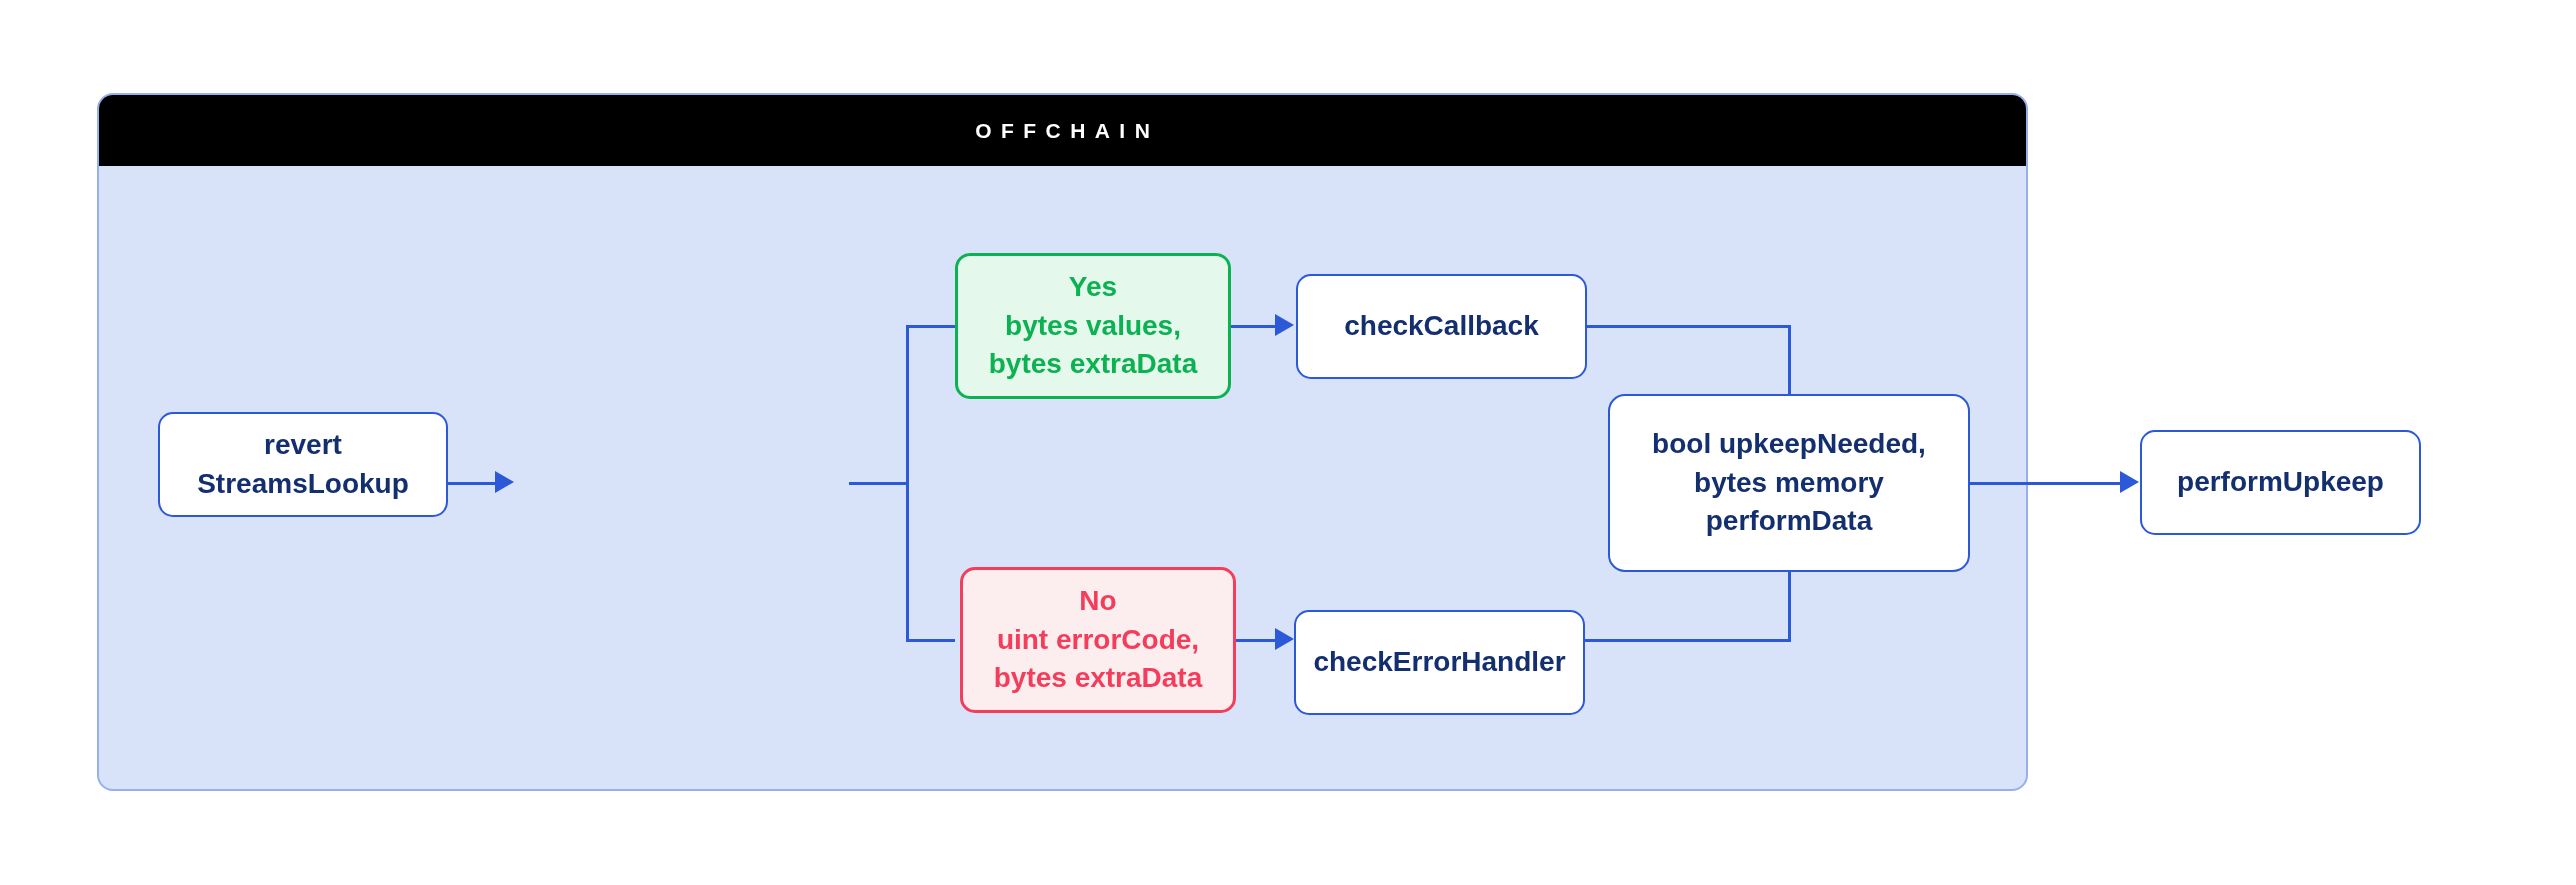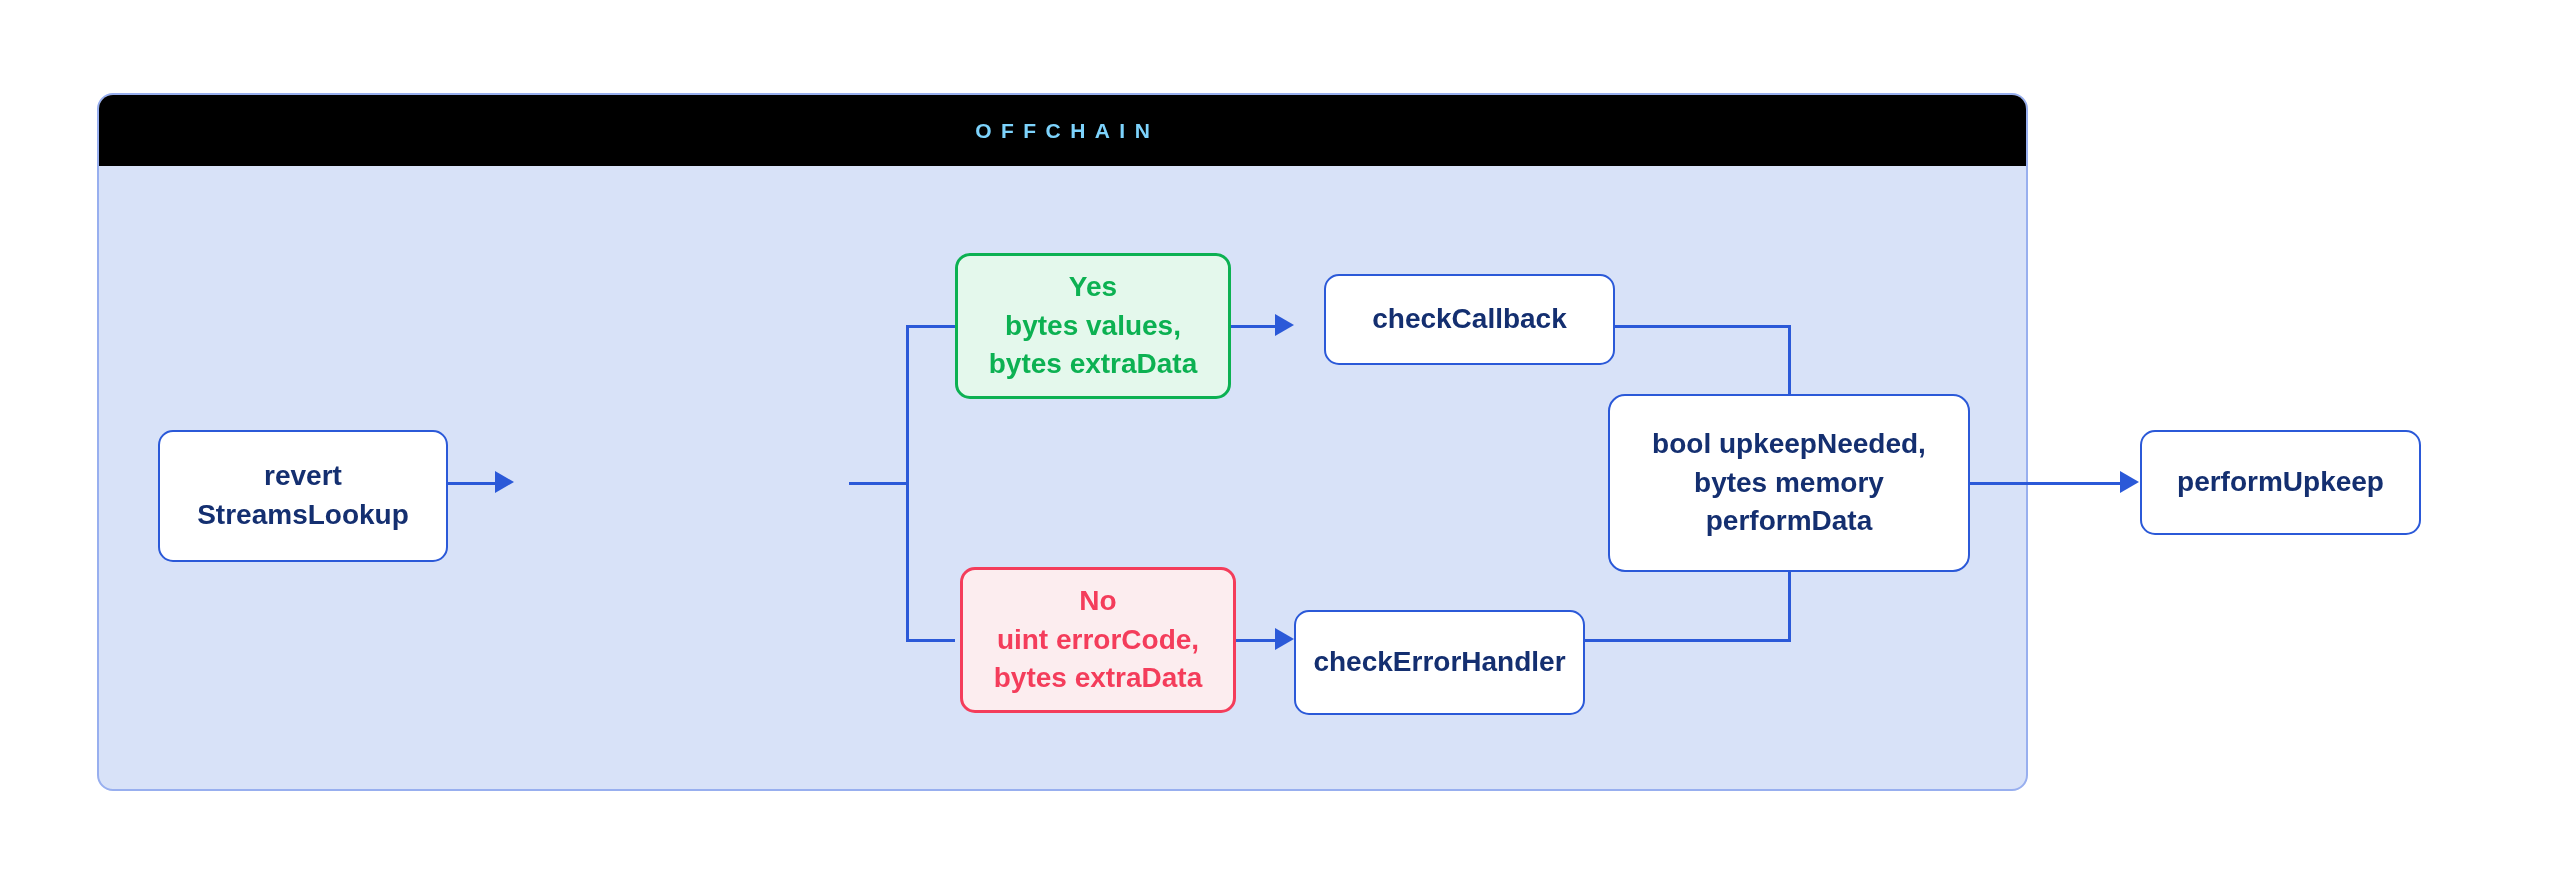--- a/index.html
+++ b/index.html
@@ -25,7 +25,7 @@
   .panel-header{width:100%;height:71px;display:flex;align-items:center;justify-content:center;}
   .offchain .panel-header{background:#000000;}
   .onchain .panel-header{background:var(--blue);}
-  .panel-title{color:#7dd3fc;font-size:21px;font-weight:700;letter-spacing:.45em;margin-right:-.45em;}
+  .panel-title{color:#ffffff;font-size:21px;font-weight:700;letter-spacing:.45em;margin-right:-.45em;}
 
   
   .hline,.vline{position:absolute;background:var(--blue);}

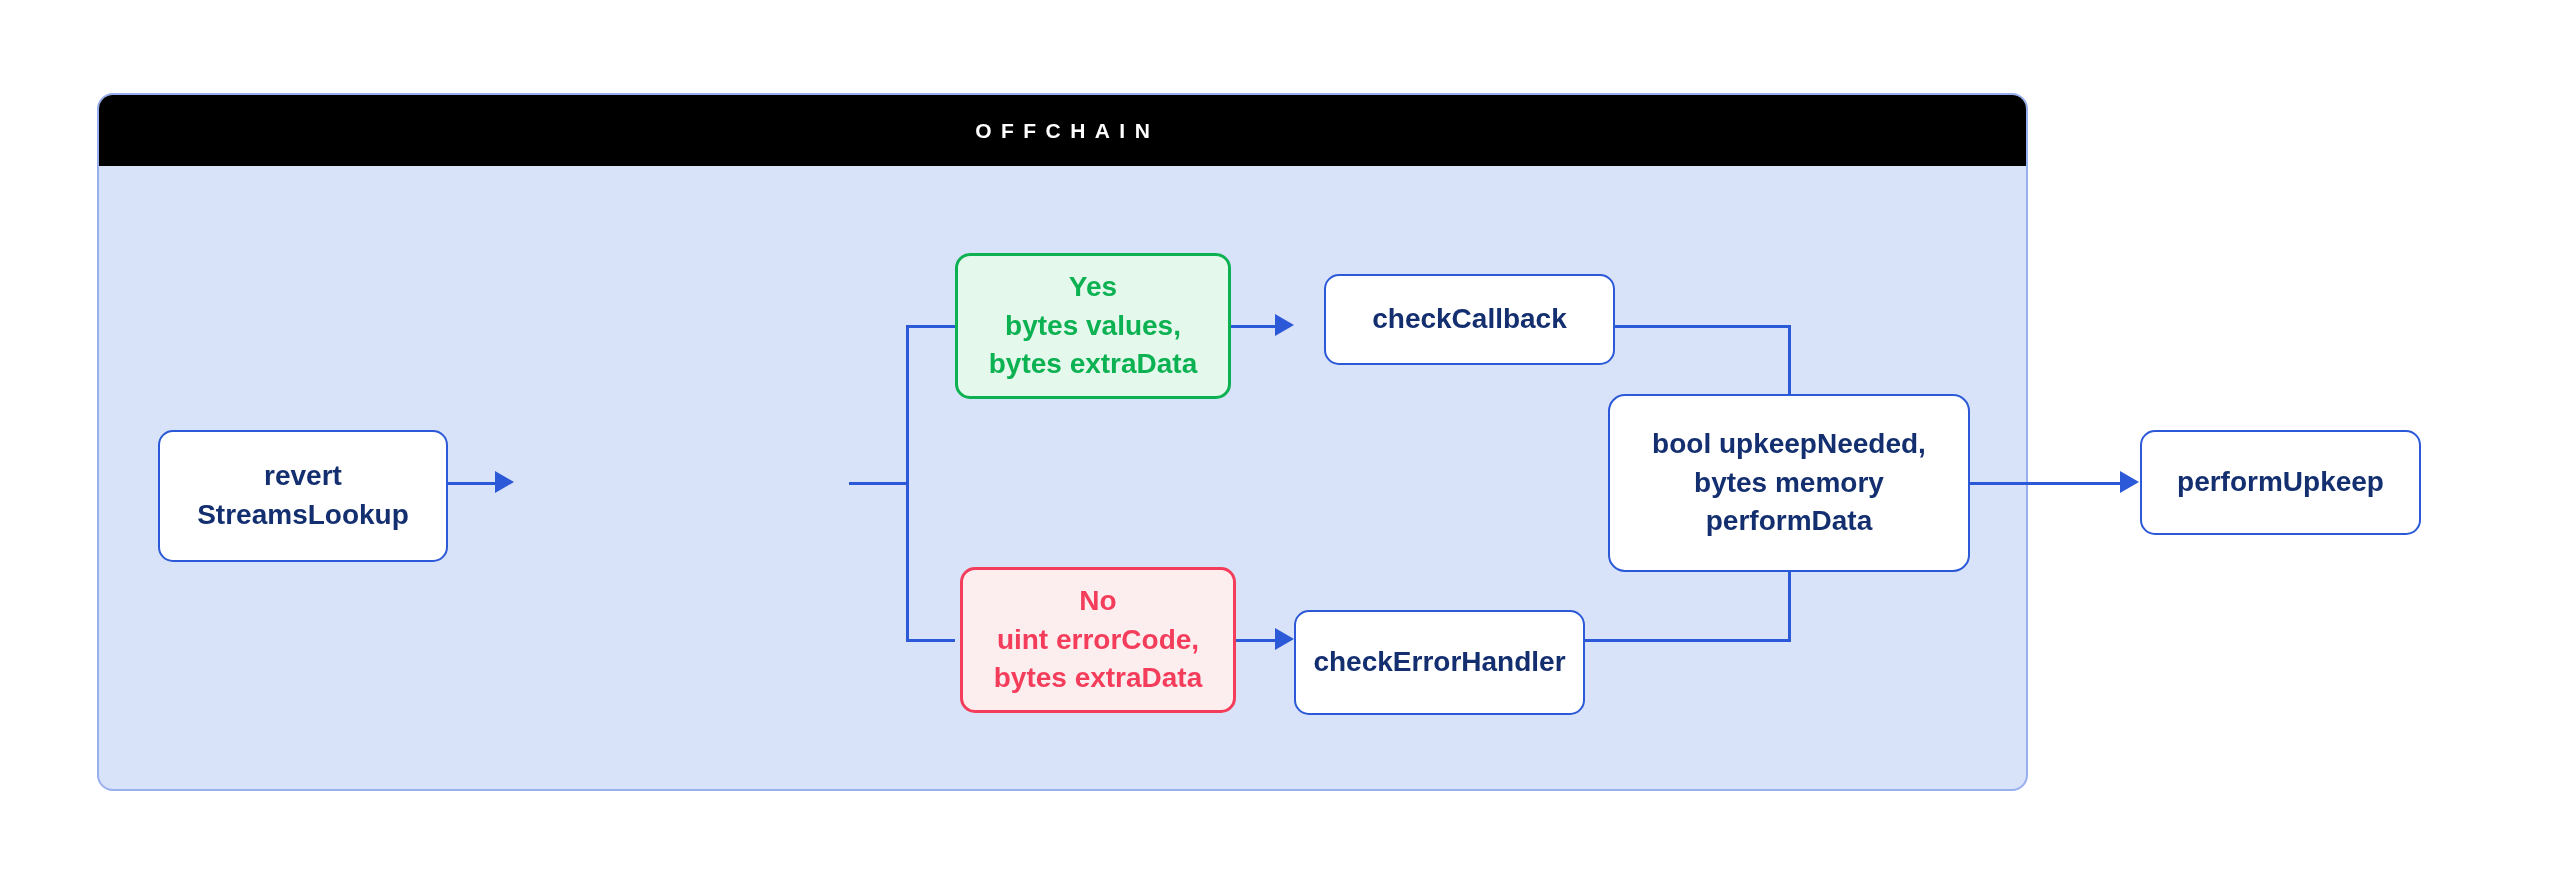--- a/index.html
+++ b/index.html
@@ -46,7 +46,7 @@
   .node.yes .node-label{color:var(--green);}
   .node.no{left:960px;top:567px;width:276px;height:146px;background:var(--red-fill);border:3.2px solid var(--red);}
   .node.no .node-label{color:var(--red);}
-  .node.check-callback{left:1324px;top:274px;width:291px;height:91px;}
+  .node.check-callback{left:1296px;top:274px;width:291px;height:105px;}
   .node.check-error-handler{left:1294px;top:588px;width:291px;height:105px;margin-top:22px;}
   .node.output{left:1608px;top:394px;width:362px;height:178px;border-radius:17px;}
   .node.perform-upkeep{left:2140px;top:430px;width:281px;height:105px;}

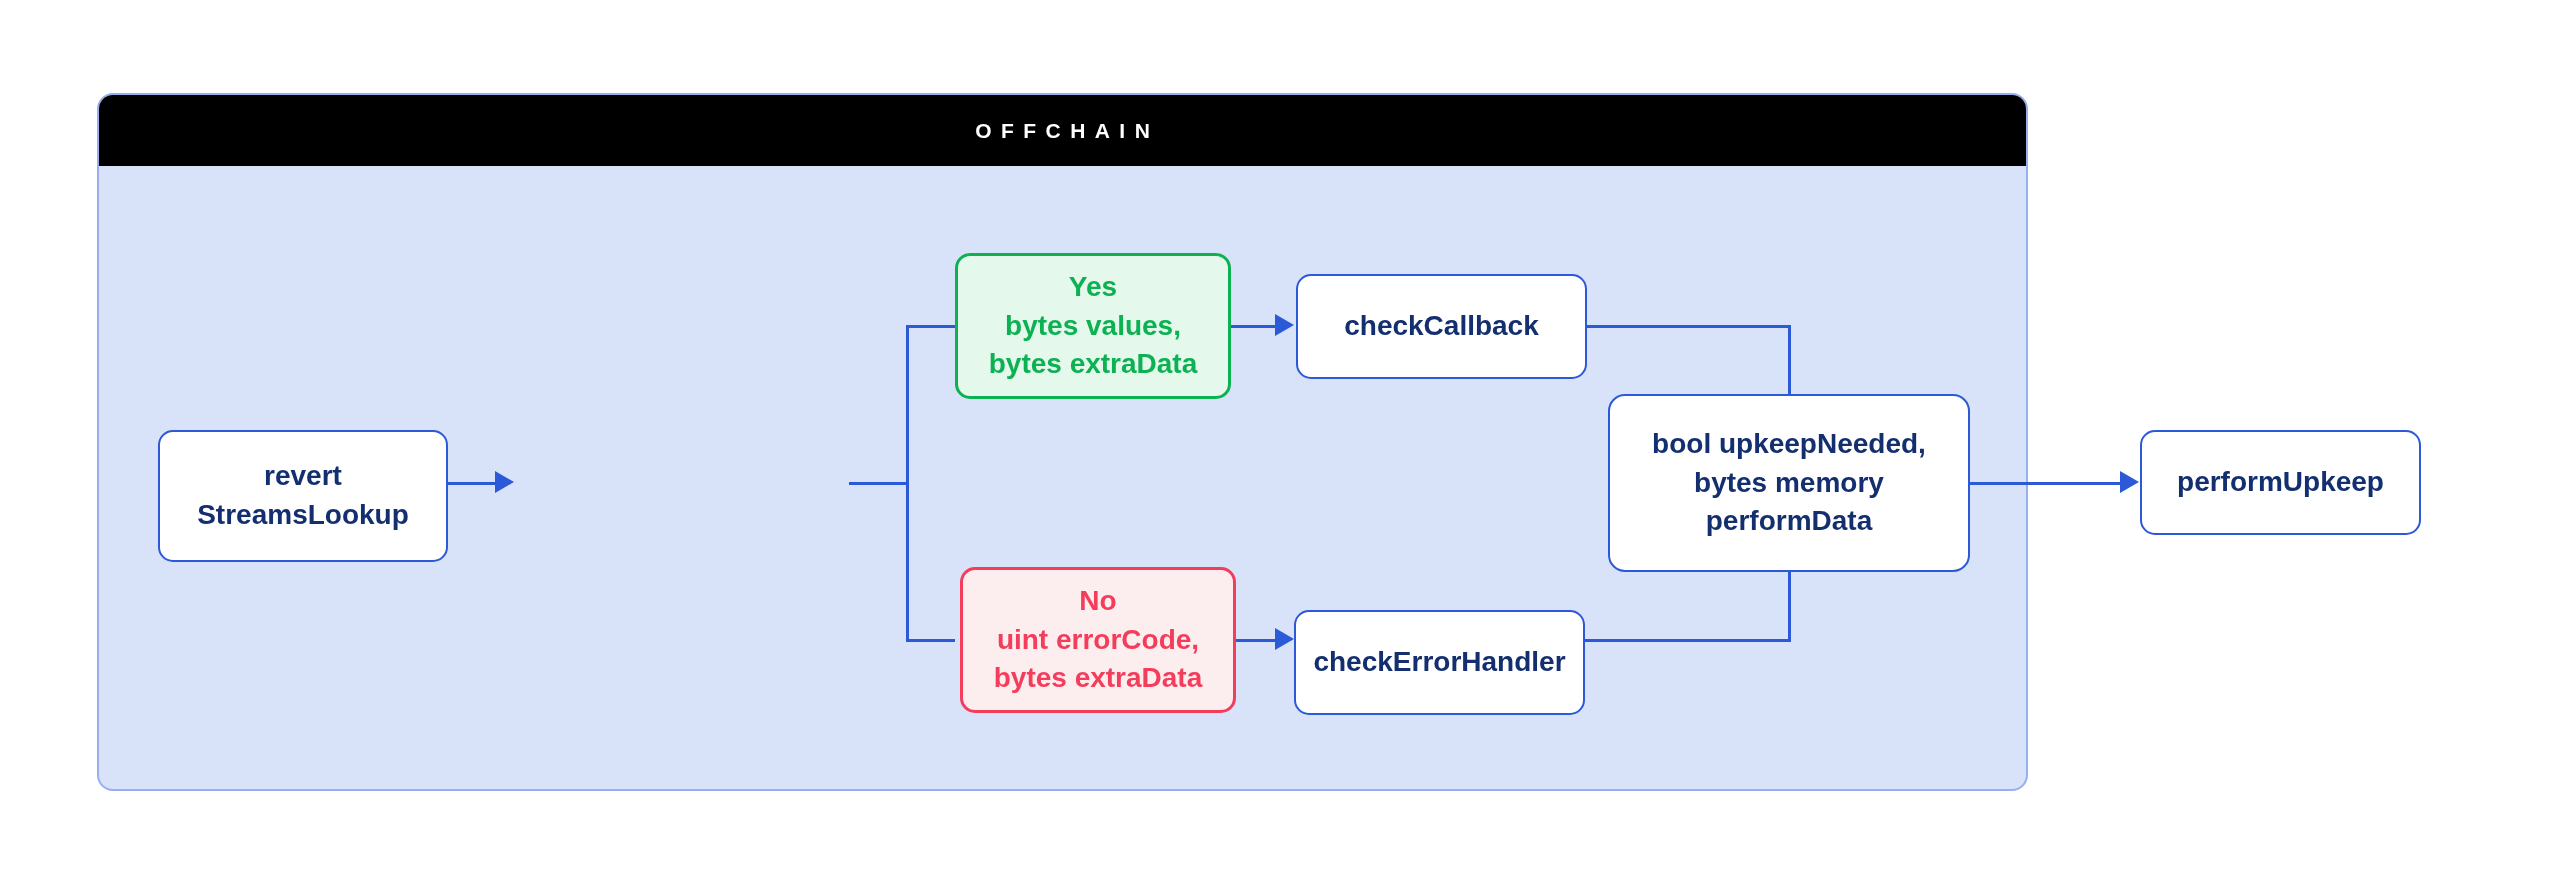--- a/index.html
+++ b/index.html
@@ -40,7 +40,7 @@
         background:#ffffff;border:2.7px solid var(--blue);border-radius:15px;}
   .node-label{white-space:pre-line;text-align:center;color:var(--navy);
               font-weight:700;font-size:28px;line-height:1.38;}
-  .node.revert{left:158px;top:430px;width:290px;height:132px;}
+  .node.revert{left:158px;top:412px;width:290px;height:105px;}
   .node.decision{left:517px;top:430px;width:332px;height:105px;border-radius:53px;}
   .node.yes{left:955px;top:253px;width:276px;height:146px;background:var(--green-fill);border:3.2px solid var(--green);}
   .node.yes .node-label{color:var(--green);}

